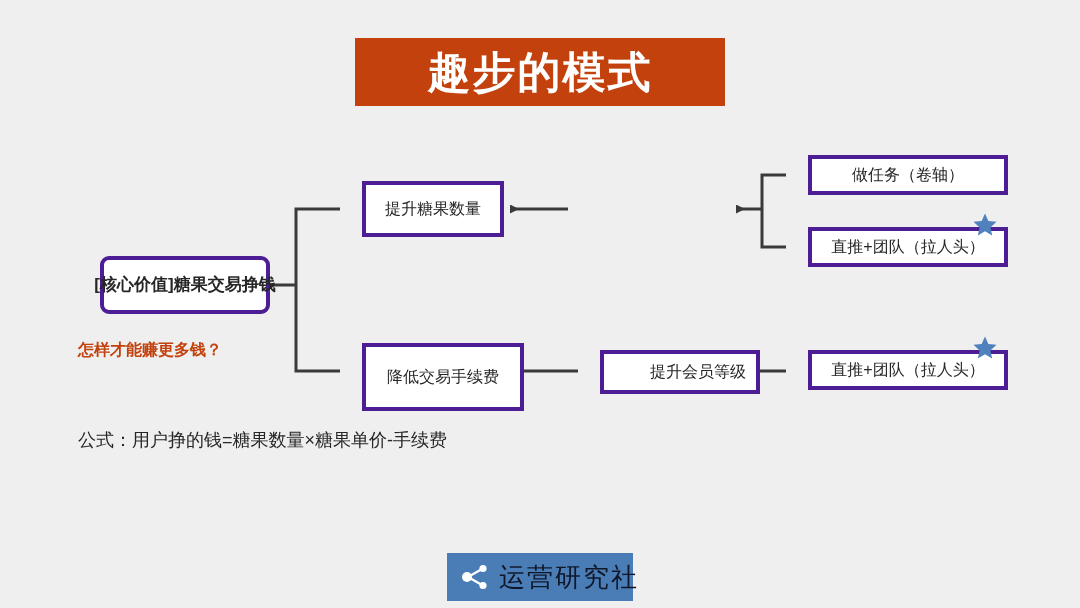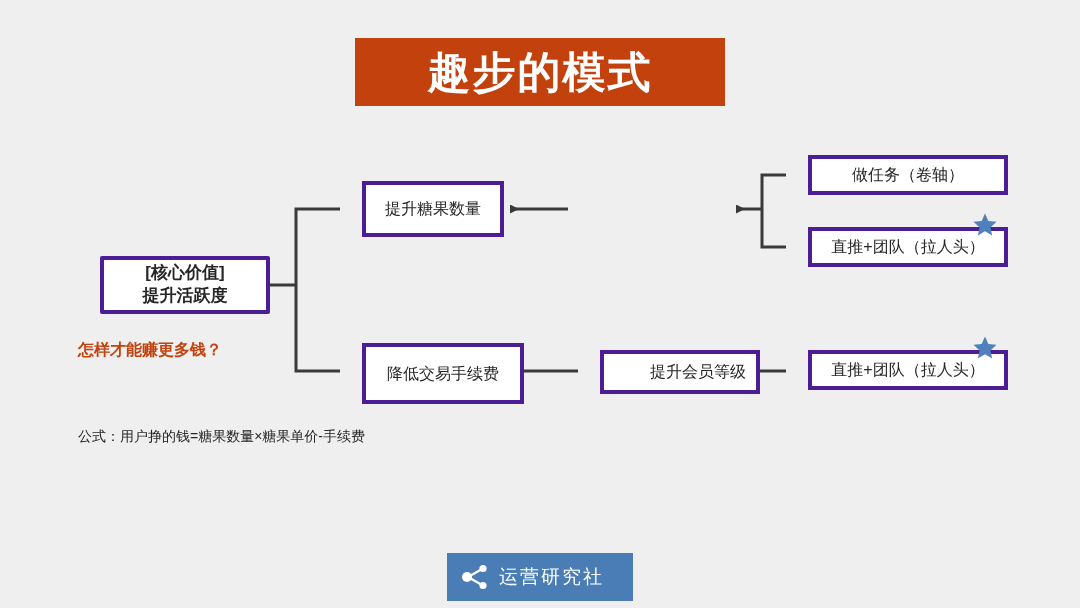--- a/index.html
+++ b/index.html
@@ -58,9 +58,9 @@
     margin-left: 22px;
   }
   .node.core {
-    border-radius: 2px;
+    border-radius: 9px;
     font-weight: bold;
-    flex-direction: column;
+    flex-direction: row;
     font-size: 17px;
   }
   .node.core .line1,

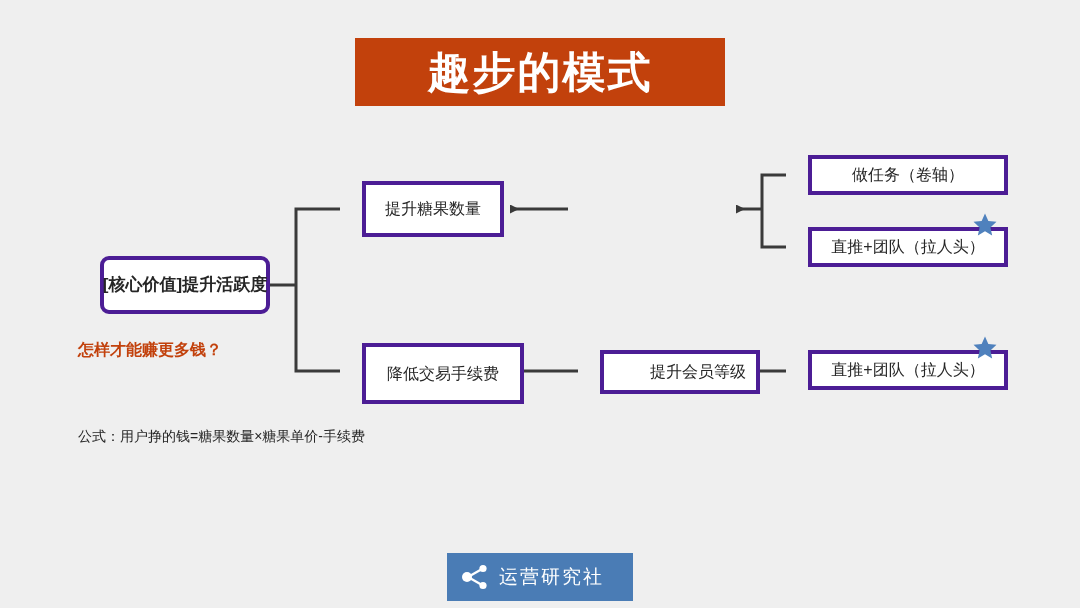--- a/index.html
+++ b/index.html
@@ -180,7 +180,7 @@
 
   <div class="node core" id="node-core">
     <span class="line1">[核心价值]</span>
-    <span class="line2">提升活跃度</span>
+    <span class="line2">糖果交易挣钱</span>
   </div>
 
   <div class="node" id="node-candy-qty">

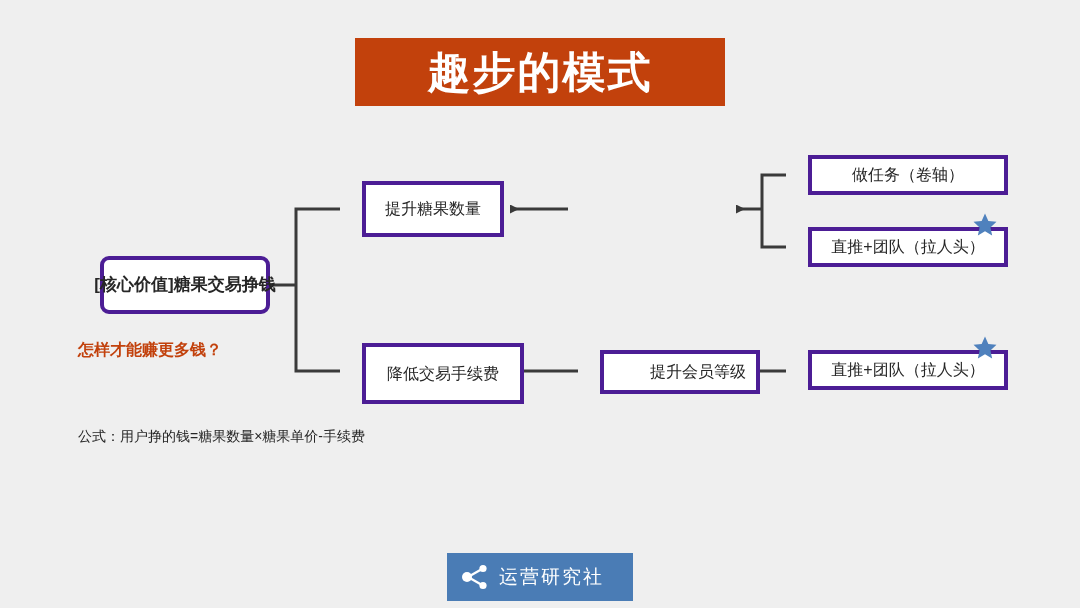--- a/index.html
+++ b/index.html
@@ -72,7 +72,7 @@
   #node-activity     { left: 568px; top: 187px; width: 160px; height: 45px; }
   #node-task         { left: 786px; top: 155px; width: 200px; height: 40px; }
   #node-referral-top { left: 786px; top: 227px; width: 200px; height: 40px; }
-  #node-lower-fee    { left: 340px; top: 343px; width: 162px; height: 61px; }
+  #node-lower-fee    { left: 340px; top: 343px; width: 162px; height: 68px; }
   #node-member-lvl   { left: 578px; top: 350px; width: 160px; height: 44px; padding-left: 36px; }
   #node-referral-bot { left: 786px; top: 350px; width: 200px; height: 40px; }
 

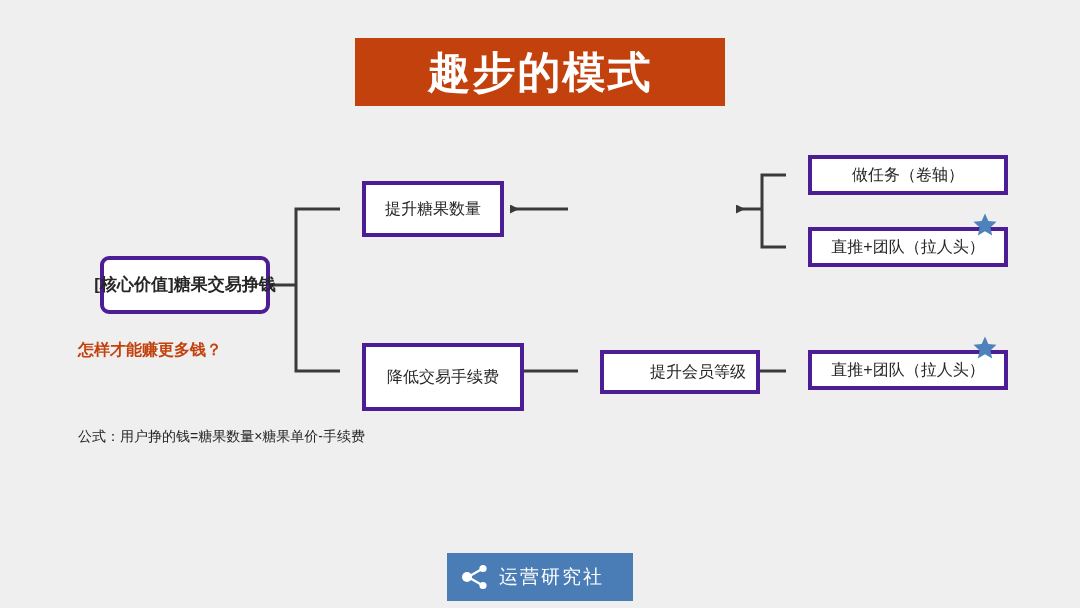--- a/index.html
+++ b/index.html
@@ -103,7 +103,7 @@
     left: 78px;
     top: 428px;
     color: #262626;
-    font-size: 14px;
+    font-size: 18px;
     white-space: nowrap;
   }
 

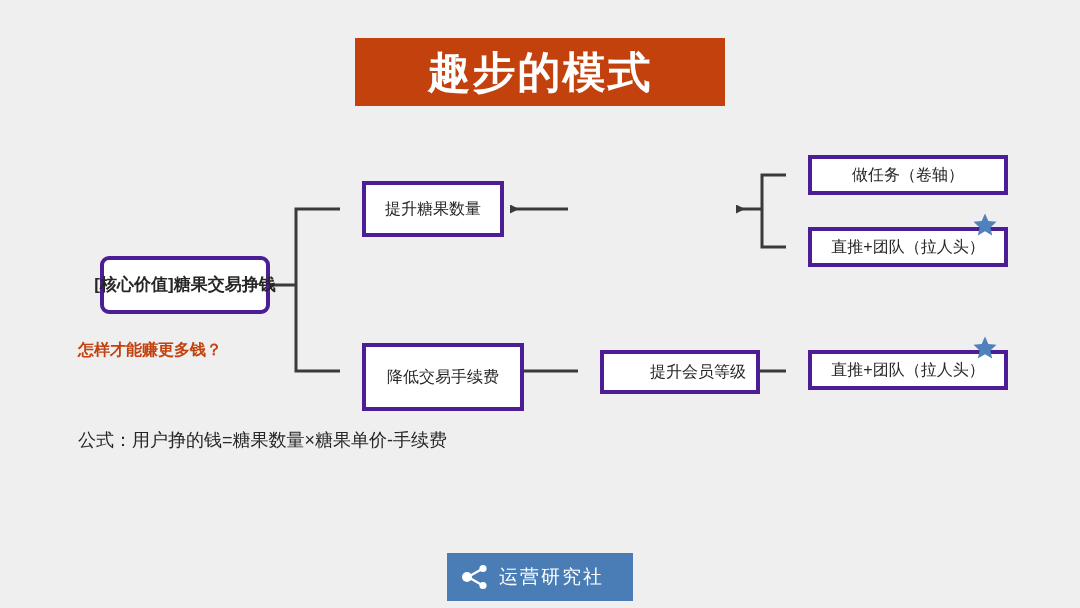--- a/index.html
+++ b/index.html
@@ -122,8 +122,8 @@
   }
   .logo .logo-mark { width: 32px; height: 32px; flex: 0 0 32px; }
   .logo .logo-text {
-    color: #ffffff;
-    font-size: 19px;
+    color: #0f172a;
+    font-size: 26px;
     font-weight: 500;
     letter-spacing: 2px;
     margin-left: 8px;

